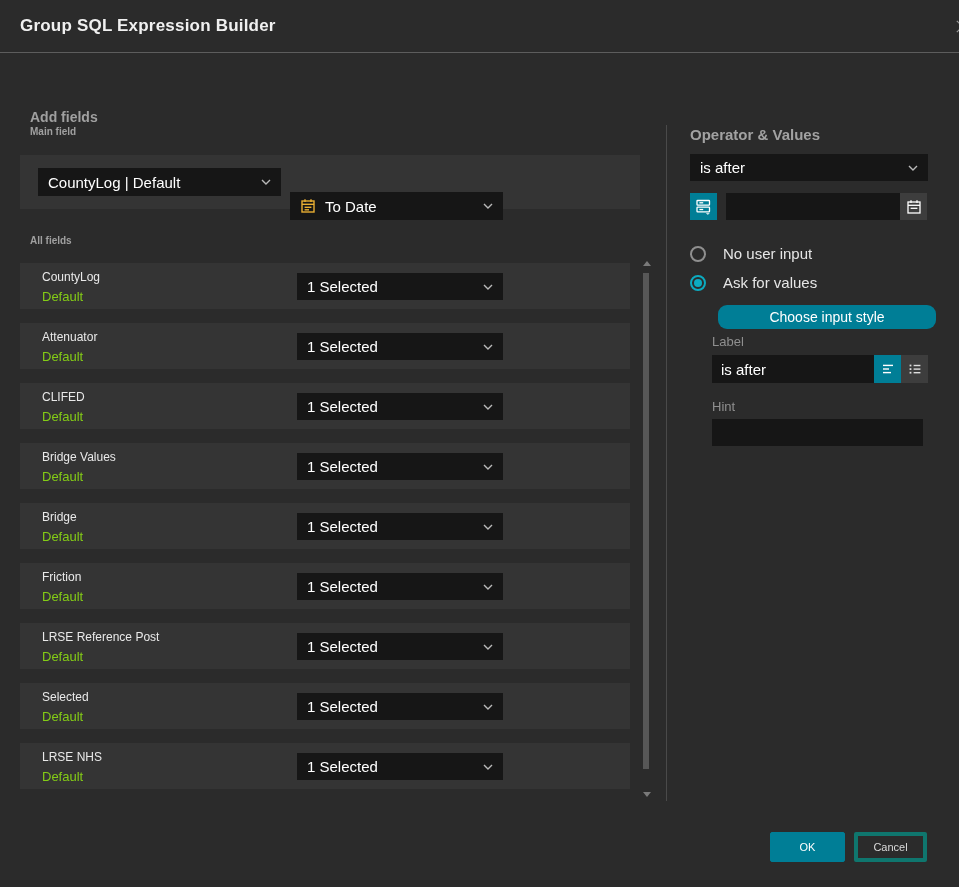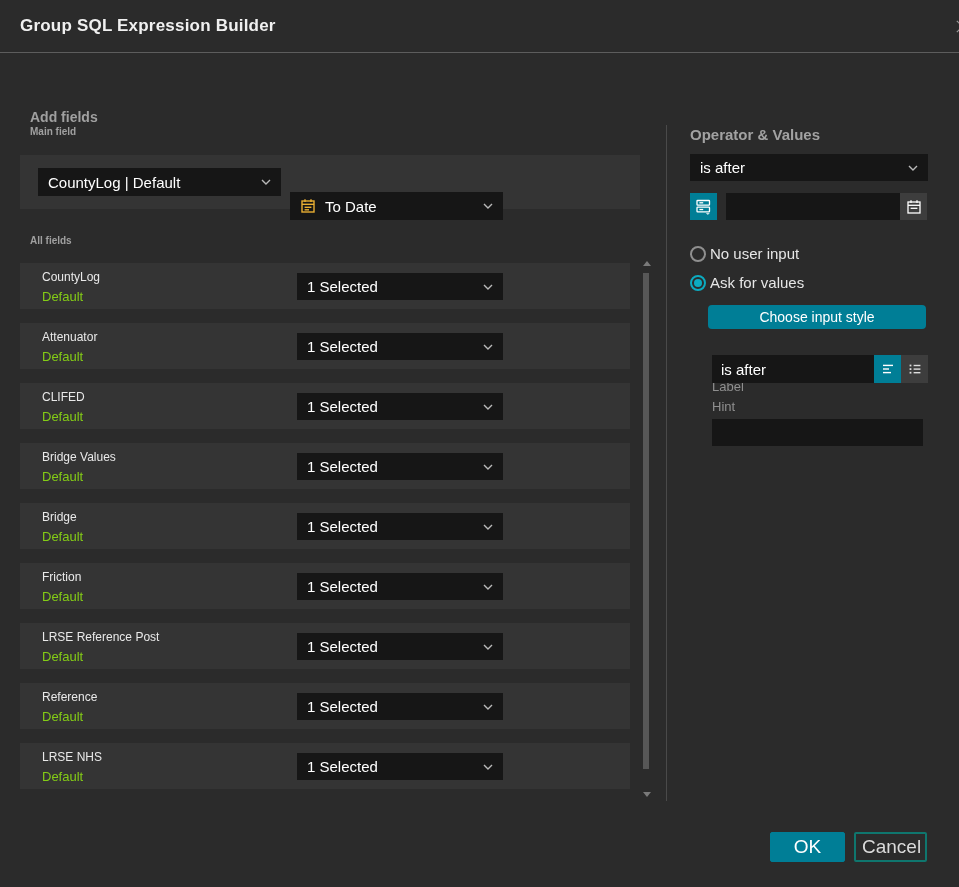--- a/index.html
+++ b/index.html
@@ -55,7 +55,7 @@
 
   .input{position:absolute;background:var(--input-bg,#161616);border:none;outline:none;color:#fff;font-size:15px;padding:0 9px;box-sizing:border-box;font-family:"Liberation Sans",sans-serif;}
 
-  .radio{position:absolute;display:flex;align-items:center;gap:4px;cursor:pointer;}
+  .radio{position:absolute;display:flex;align-items:center;gap:17px;cursor:pointer;}
   .rb{width:12px;height:12px;border:2px solid #8f8f8f;border-radius:50%;position:relative;flex:0 0 auto;}
   .radio.checked .rb{border-color:var(--radio-accent,#00aabf);}
   .radio.checked .rb::after{content:"";position:absolute;left:2px;top:2px;right:2px;bottom:2px;border-radius:50%;background:var(--radio-accent,#00aabf);}

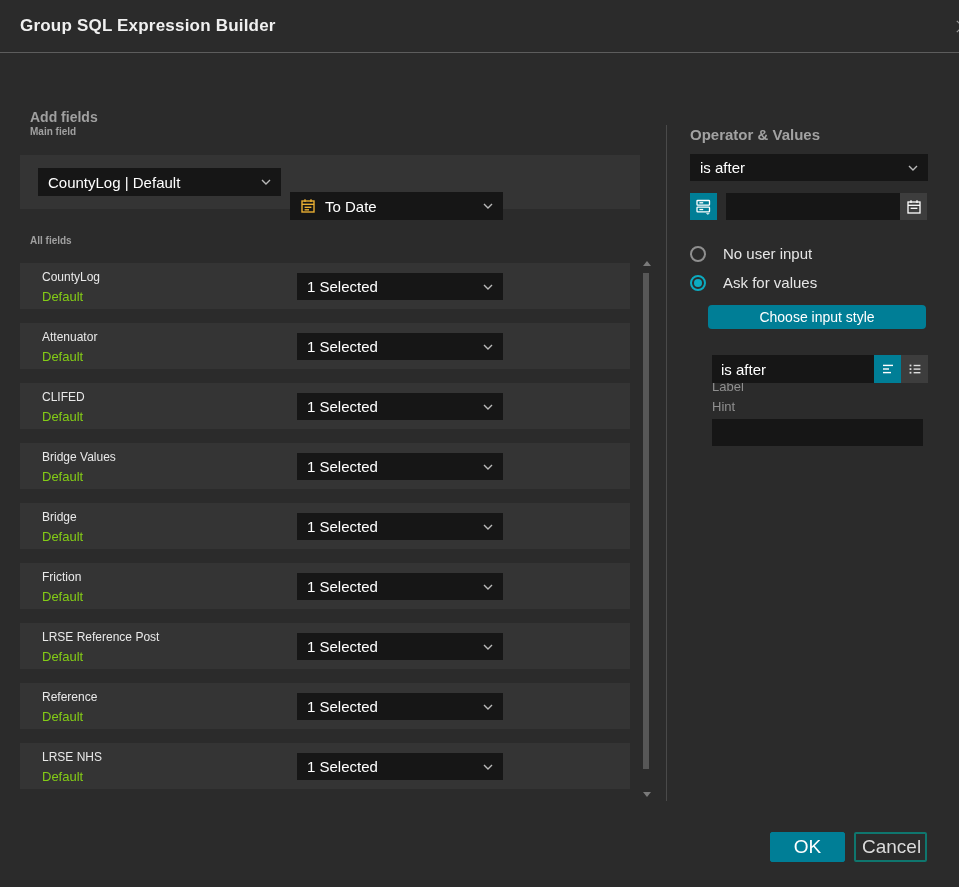--- a/index.html
+++ b/index.html
@@ -63,7 +63,7 @@
   .radio1{left:0;top:245px;}
   .radio2{left:0;top:274px;}
 
-  .choose-btn{position:absolute;left:18px;top:305px;width:218px;height:24px;background:var(--accent,#007e96);color:#fff;font-size:14px;display:flex;align-items:center;justify-content:center;border:none;border-radius:4px;cursor:pointer;font-family:"Liberation Sans",sans-serif;}
+  .choose-btn{position:absolute;left:28px;top:305px;width:218px;height:24px;background:var(--accent,#007e96);color:#fff;font-size:14px;display:flex;align-items:center;justify-content:center;border:none;border-radius:9px;cursor:pointer;font-family:"Liberation Sans",sans-serif;}
 
   .label-lbl{left:22px;top:334px;margin-top:45px;}
   .label-input{left:22px;top:355px;width:162px;height:28px;}

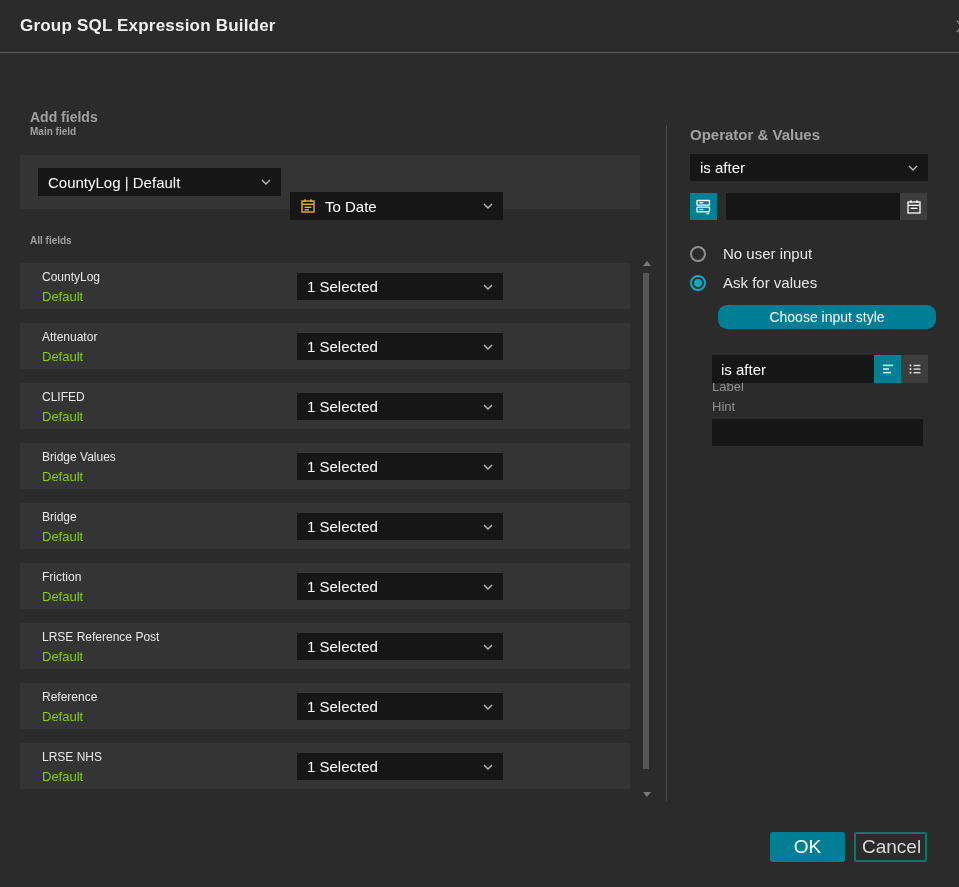--- a/index.html
+++ b/index.html
@@ -65,7 +65,7 @@
 
   .choose-btn{position:absolute;left:28px;top:305px;width:218px;height:24px;background:var(--accent,#007e96);color:#fff;font-size:14px;display:flex;align-items:center;justify-content:center;border:none;border-radius:9px;cursor:pointer;font-family:"Liberation Sans",sans-serif;}
 
-  .label-lbl{left:22px;top:334px;margin-top:45px;}
+  .label-lbl{left:22px;top:334px;}
   .label-input{left:22px;top:355px;width:162px;height:28px;}
   .style-btn1{left:184px;top:355px;width:27px;height:28px;}
   .style-btn2{left:211px;top:355px;width:27px;height:28px;}

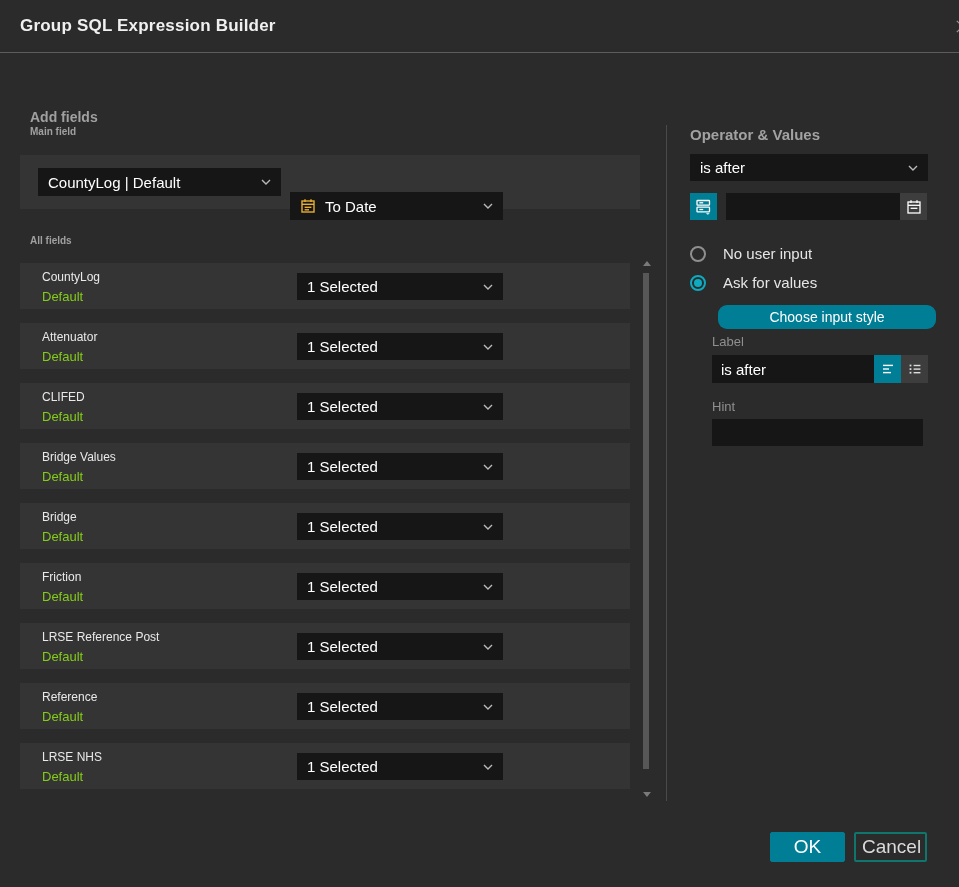--- a/index.html
+++ b/index.html
@@ -219,7 +219,7 @@
     </div>
 
     <div class="field-row">
-      <div class="fr-name">Reference</div>
+      <div class="fr-name">Selected</div>
       <div class="fr-sub">Default</div>
       <div class="select row-select">
         <span class="sel-text">1 Selected</span>

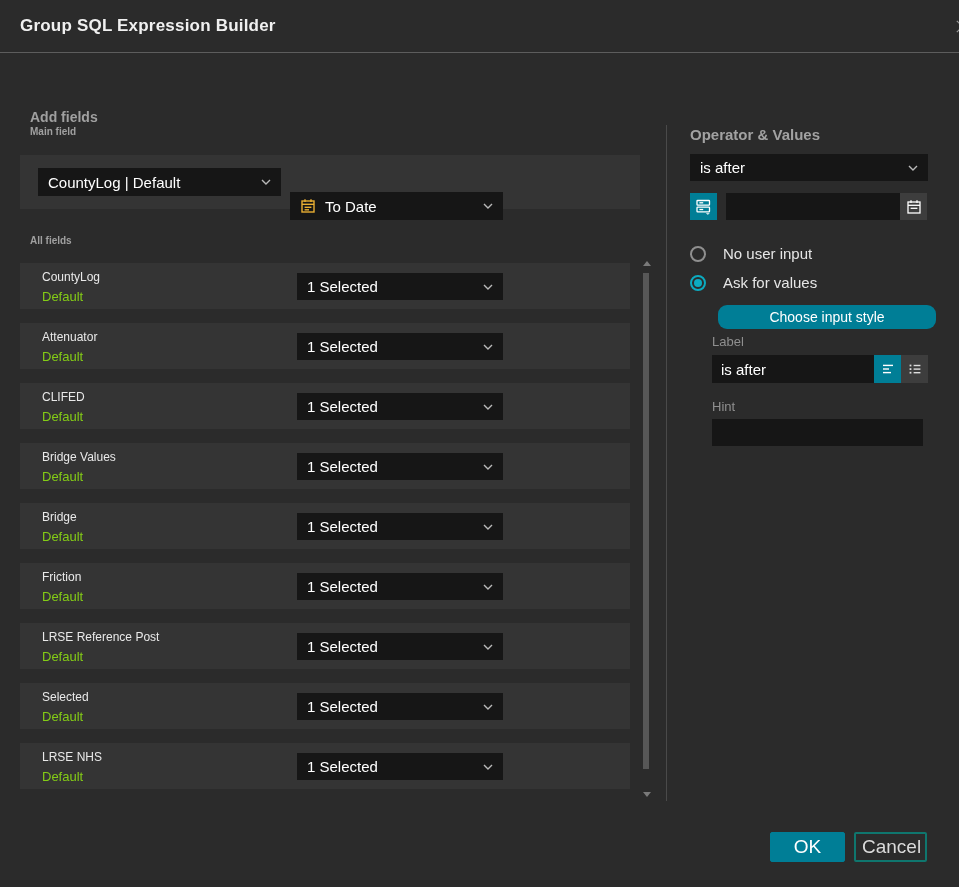--- a/index.html
+++ b/index.html
@@ -73,7 +73,7 @@
   .hint-input{left:22px;top:419px;width:211px;height:27px;}
 
   
-  .btn{position:absolute;font-size:19px;border-radius:2px;cursor:pointer;font-family:"Liberation Sans",sans-serif;}
+  .btn{position:absolute;font-size:11px;border-radius:2px;cursor:pointer;font-family:"Liberation Sans",sans-serif;}
   .ok{left:770px;top:832px;width:75px;height:30px;background:var(--accent,#007e96);color:#fff;border:1px solid var(--accent,#007e96);}
   .cancel{left:854px;top:832px;width:73px;height:30px;background:transparent;color:#dadada;border:2px solid #0f766e;}
 </style>

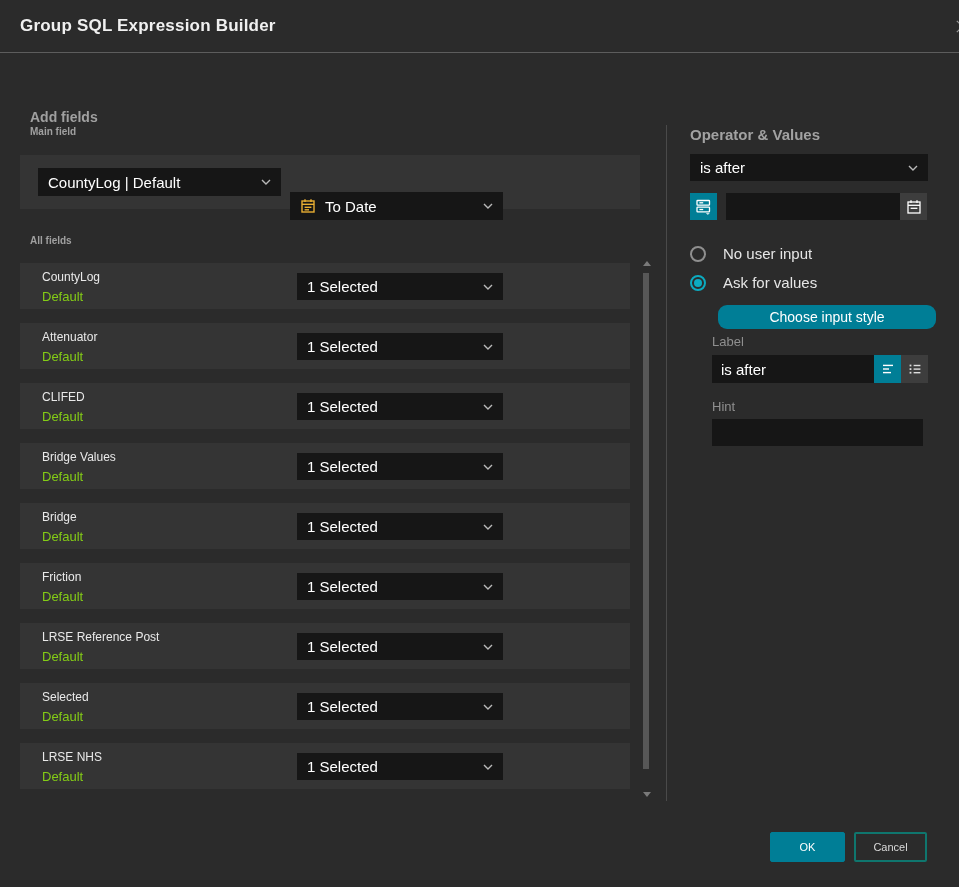--- a/index.html
+++ b/index.html
@@ -75,7 +75,7 @@
   
   .btn{position:absolute;font-size:11px;border-radius:2px;cursor:pointer;font-family:"Liberation Sans",sans-serif;}
   .ok{left:770px;top:832px;width:75px;height:30px;background:var(--accent,#007e96);color:#fff;border:1px solid var(--accent,#007e96);}
-  .cancel{left:854px;top:832px;width:73px;height:30px;background:transparent;color:#dadada;border:2px solid #0f766e;}
+  .cancel{left:854px;top:832px;width:73px;height:30px;background:transparent;color:#dadada;border:4px solid #0f766e;}
 </style>
 </head>
 <body style="--accent: #007e96; --radio-accent: #0cabc0; --calendar-yellow: #e9ae32; --background: #2b2b2b; --panel: #343434; --input-bg: #161616;">

